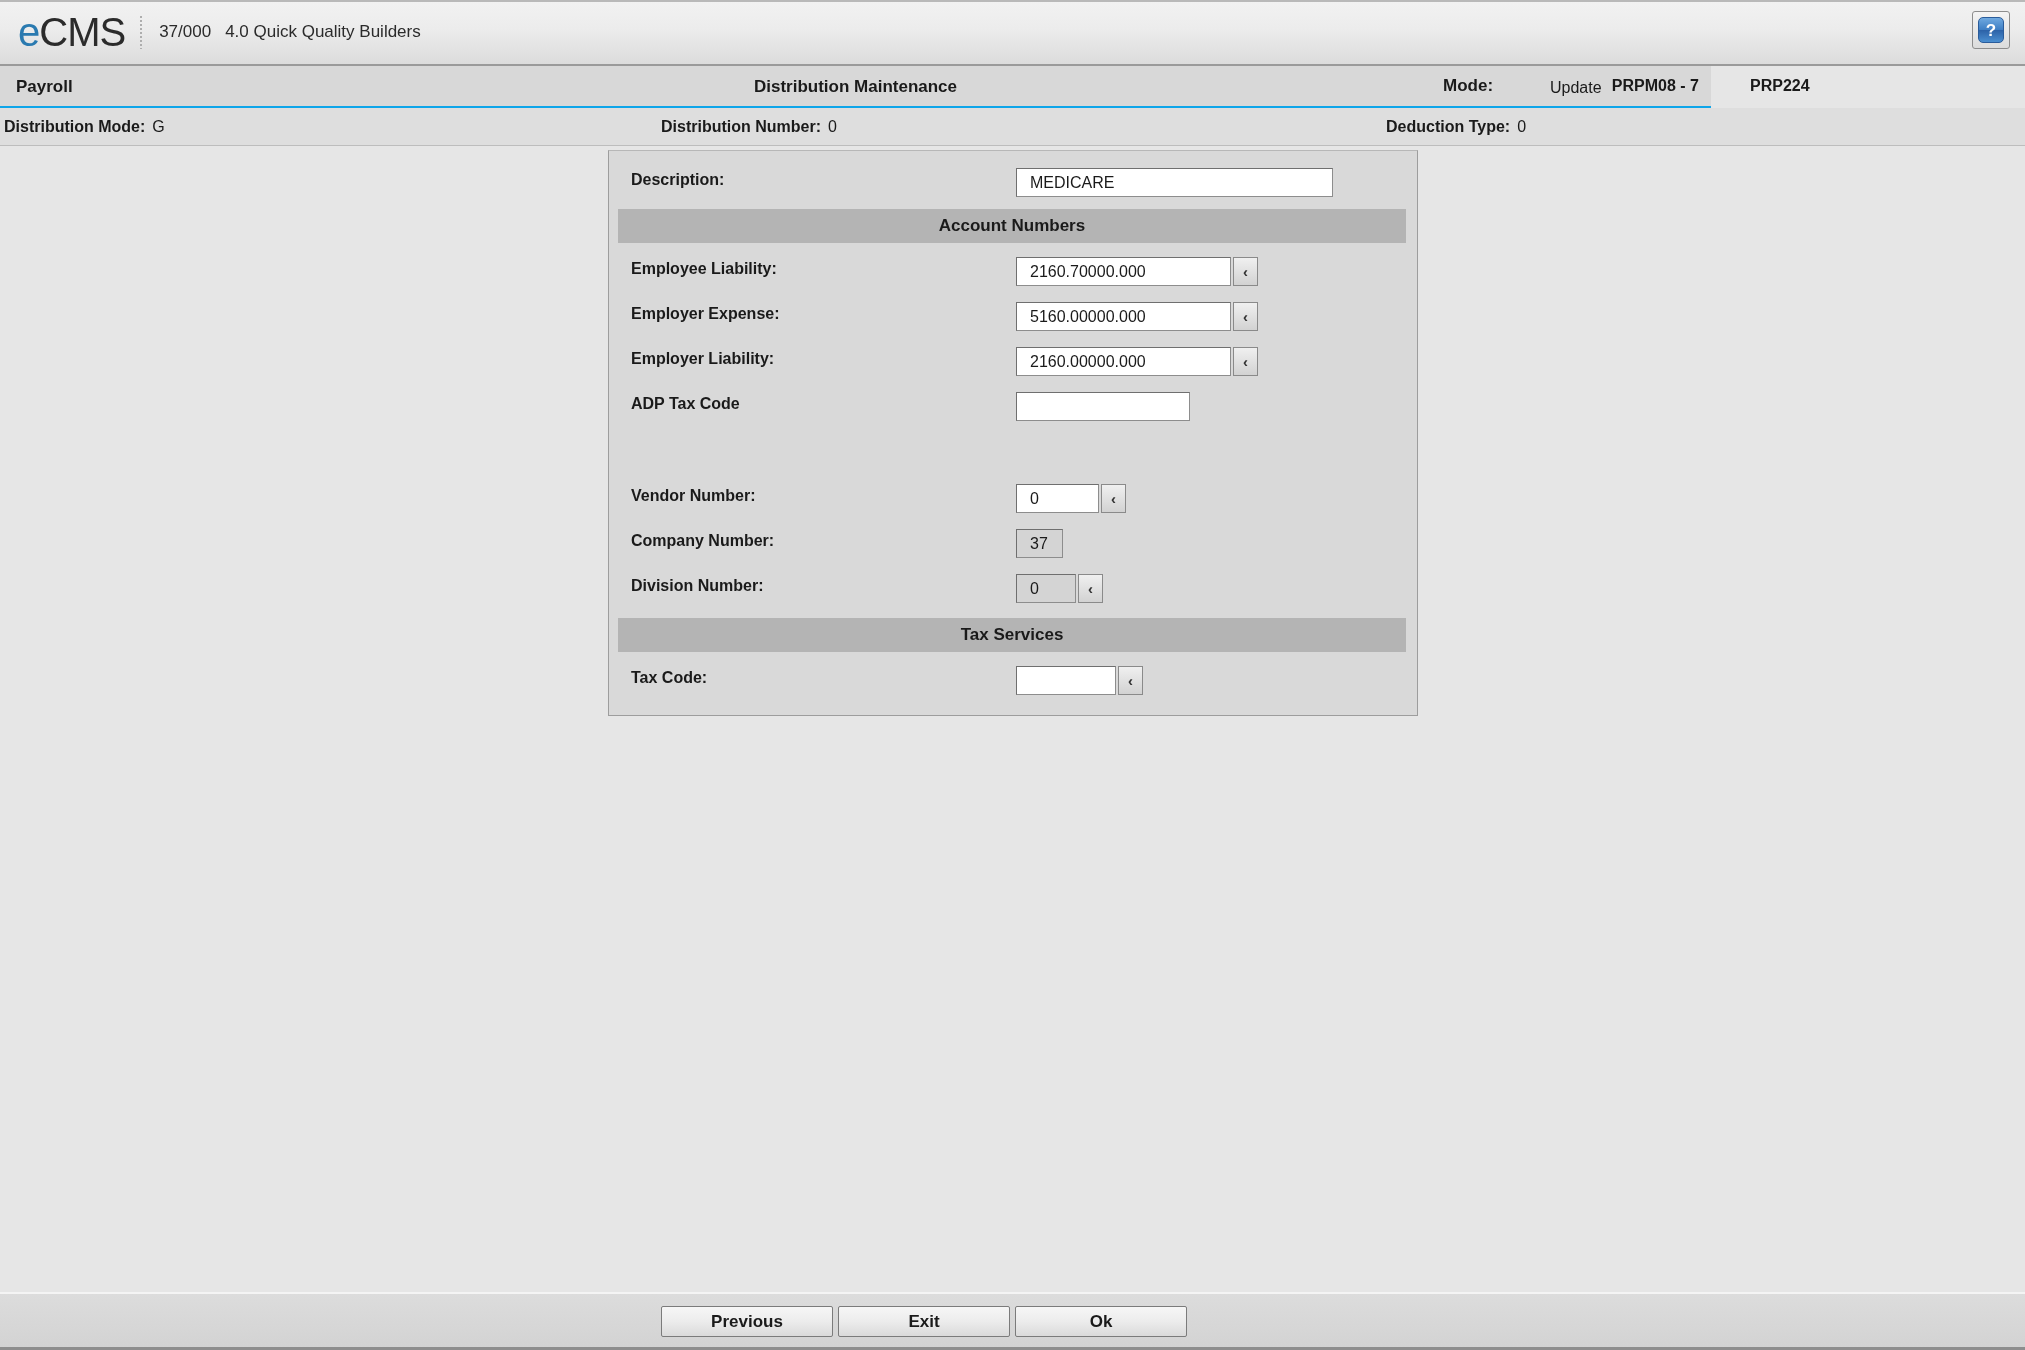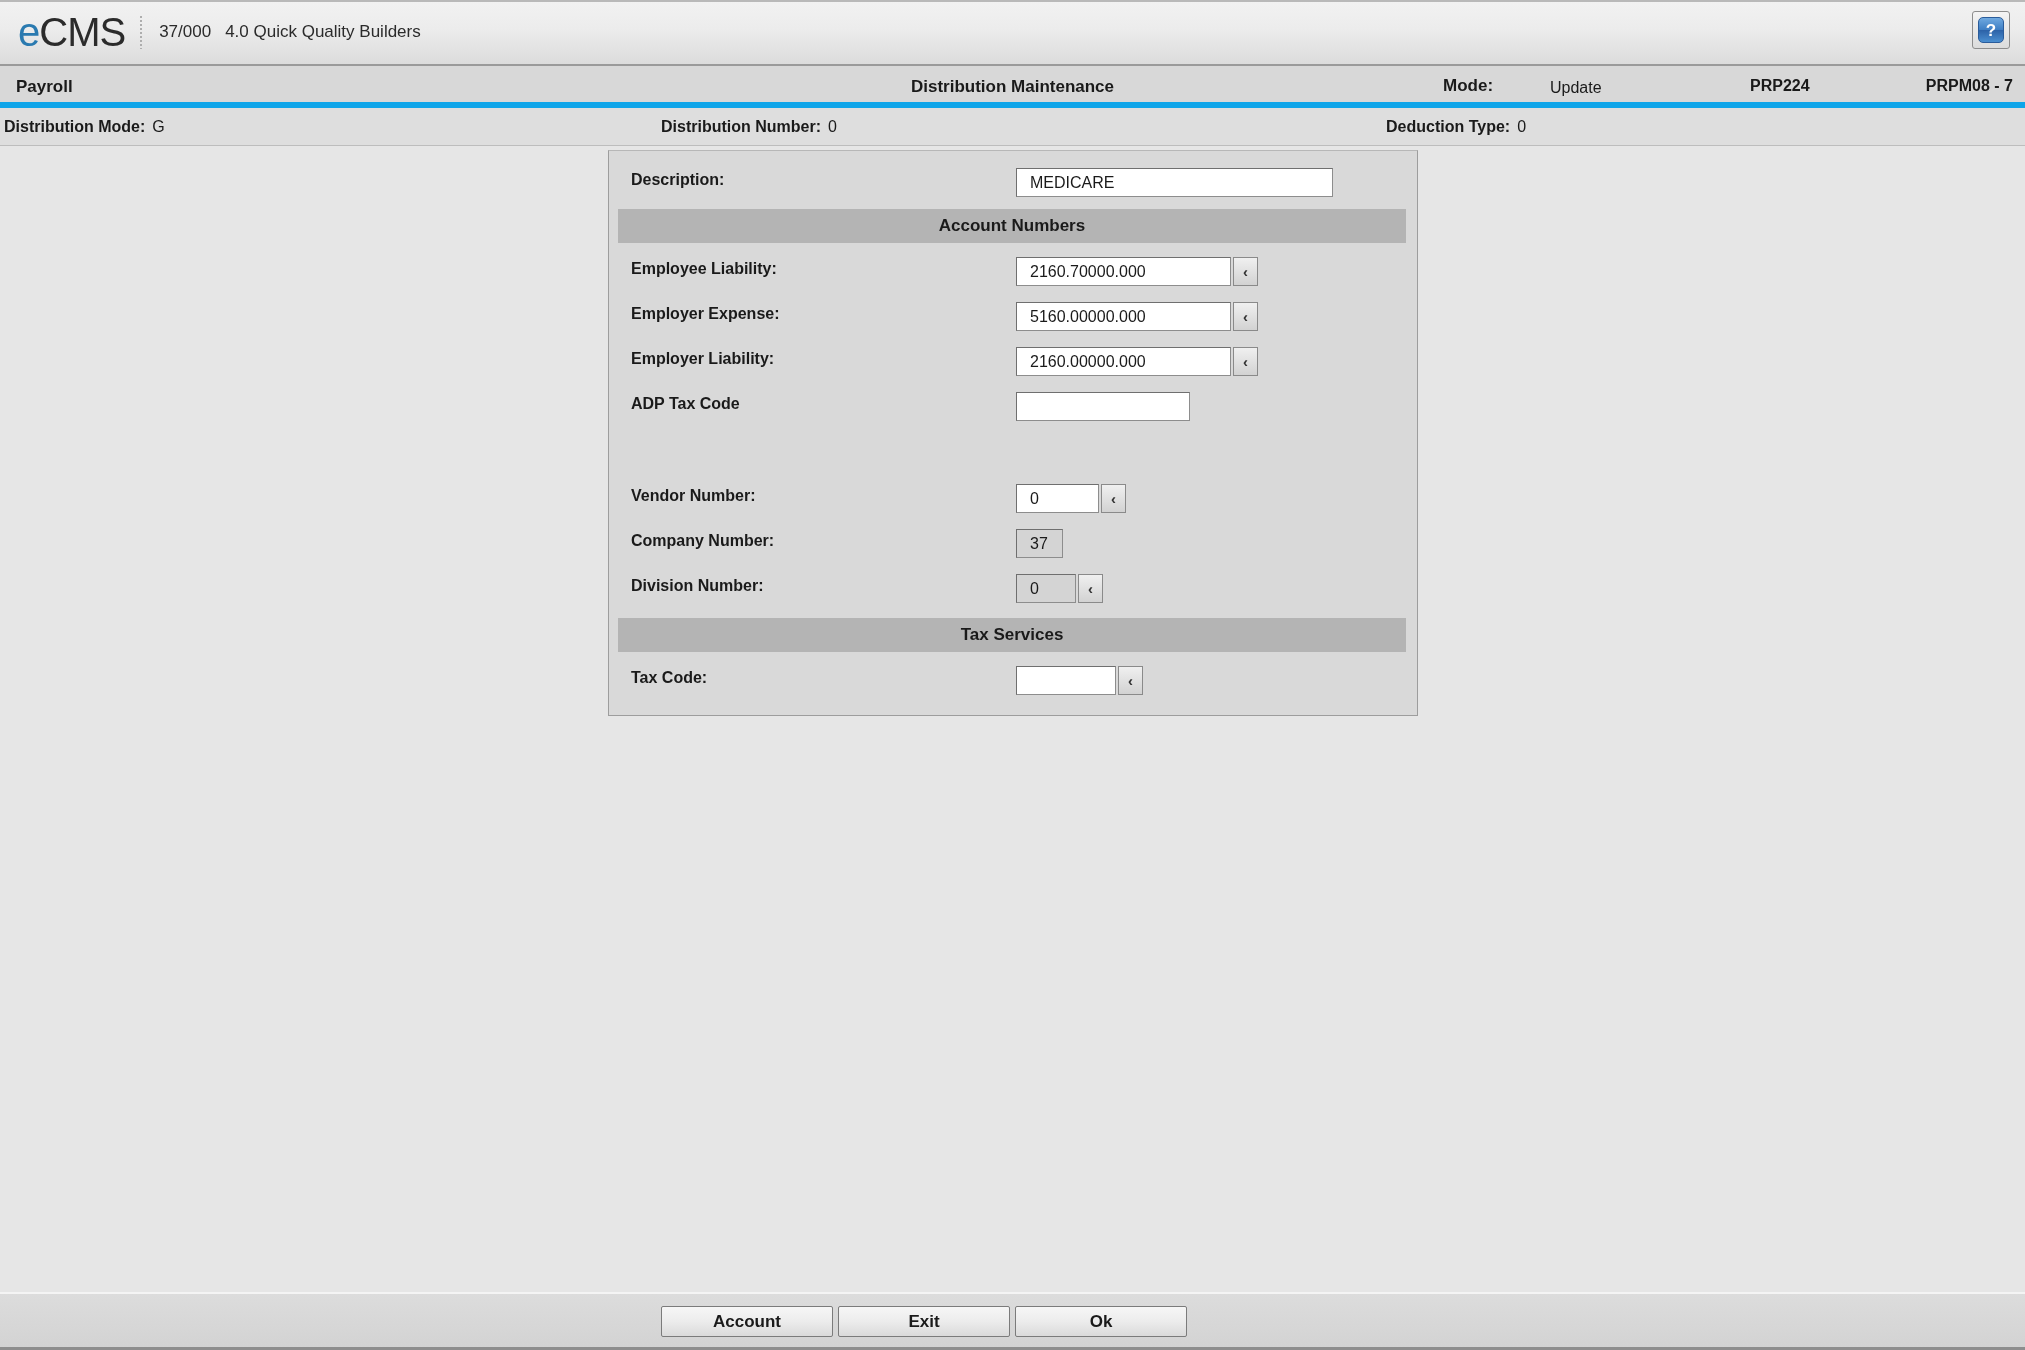--- a/index.html
+++ b/index.html
@@ -89,10 +89,10 @@
   .titlebar {
     position: absolute;
     left: 0; top: 66px;
-    width: 2025px;
+    width: 1711px;
     height: 42px;
     background: #d8d8d8;
-    border-bottom: 6px solid #0ea5e9;
+    border-bottom: 2px solid #0ea5e9;
   }
   .titlebar .module {
     position: absolute;

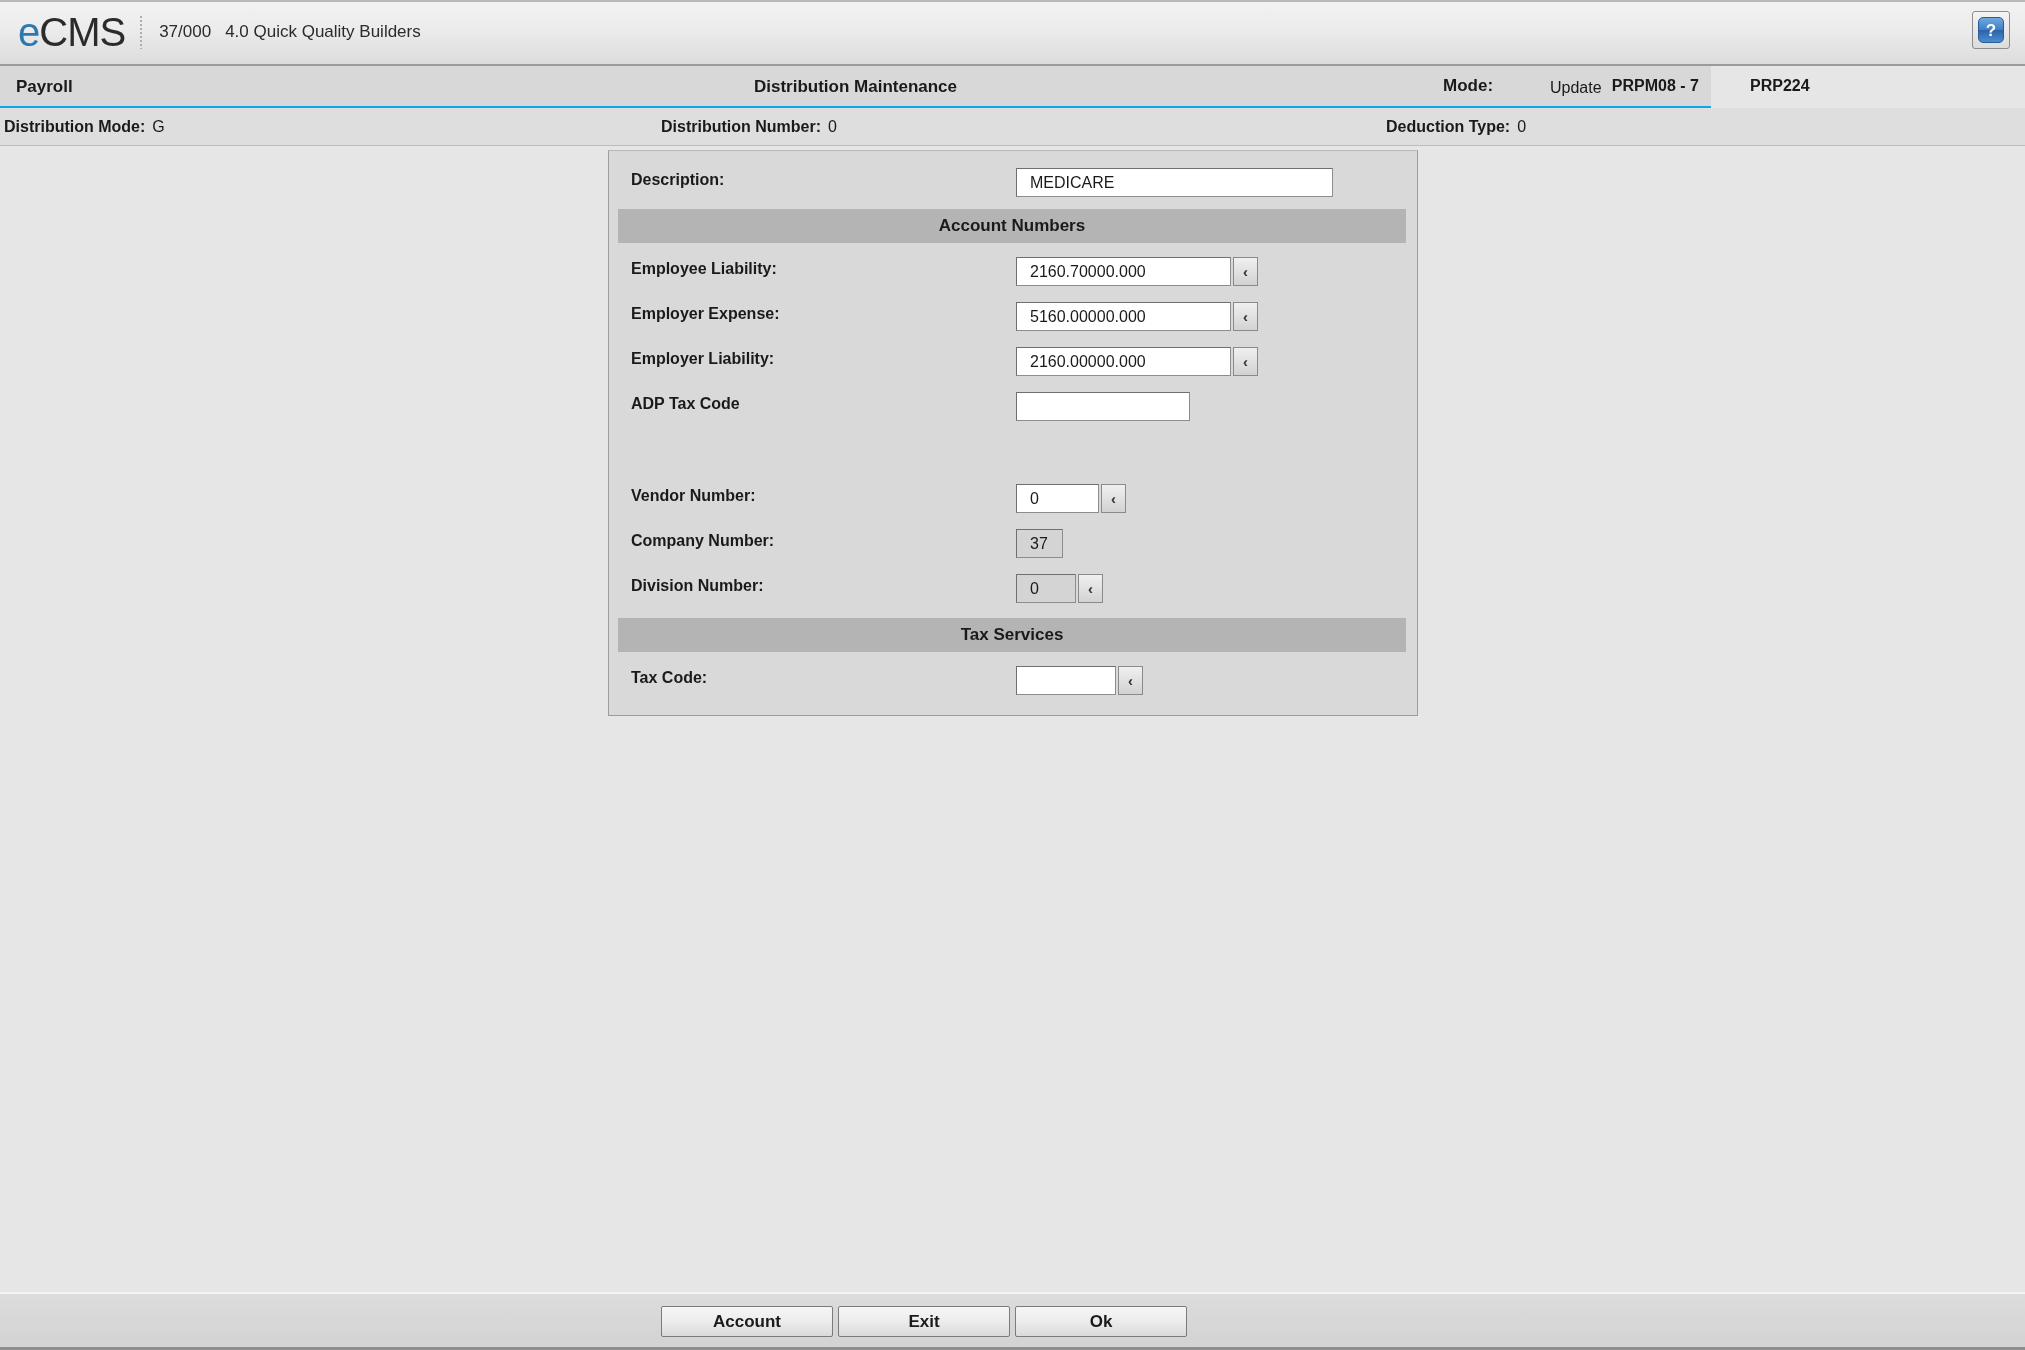--- a/index.html
+++ b/index.html
@@ -389,7 +389,7 @@
 
 <div class="footer">
   <div class="btnrow">
-    <button class="btn">Account</button>
+    <button class="btn">Previous</button>
     <button class="btn">Exit</button>
     <button class="btn">Ok</button>
   </div>

